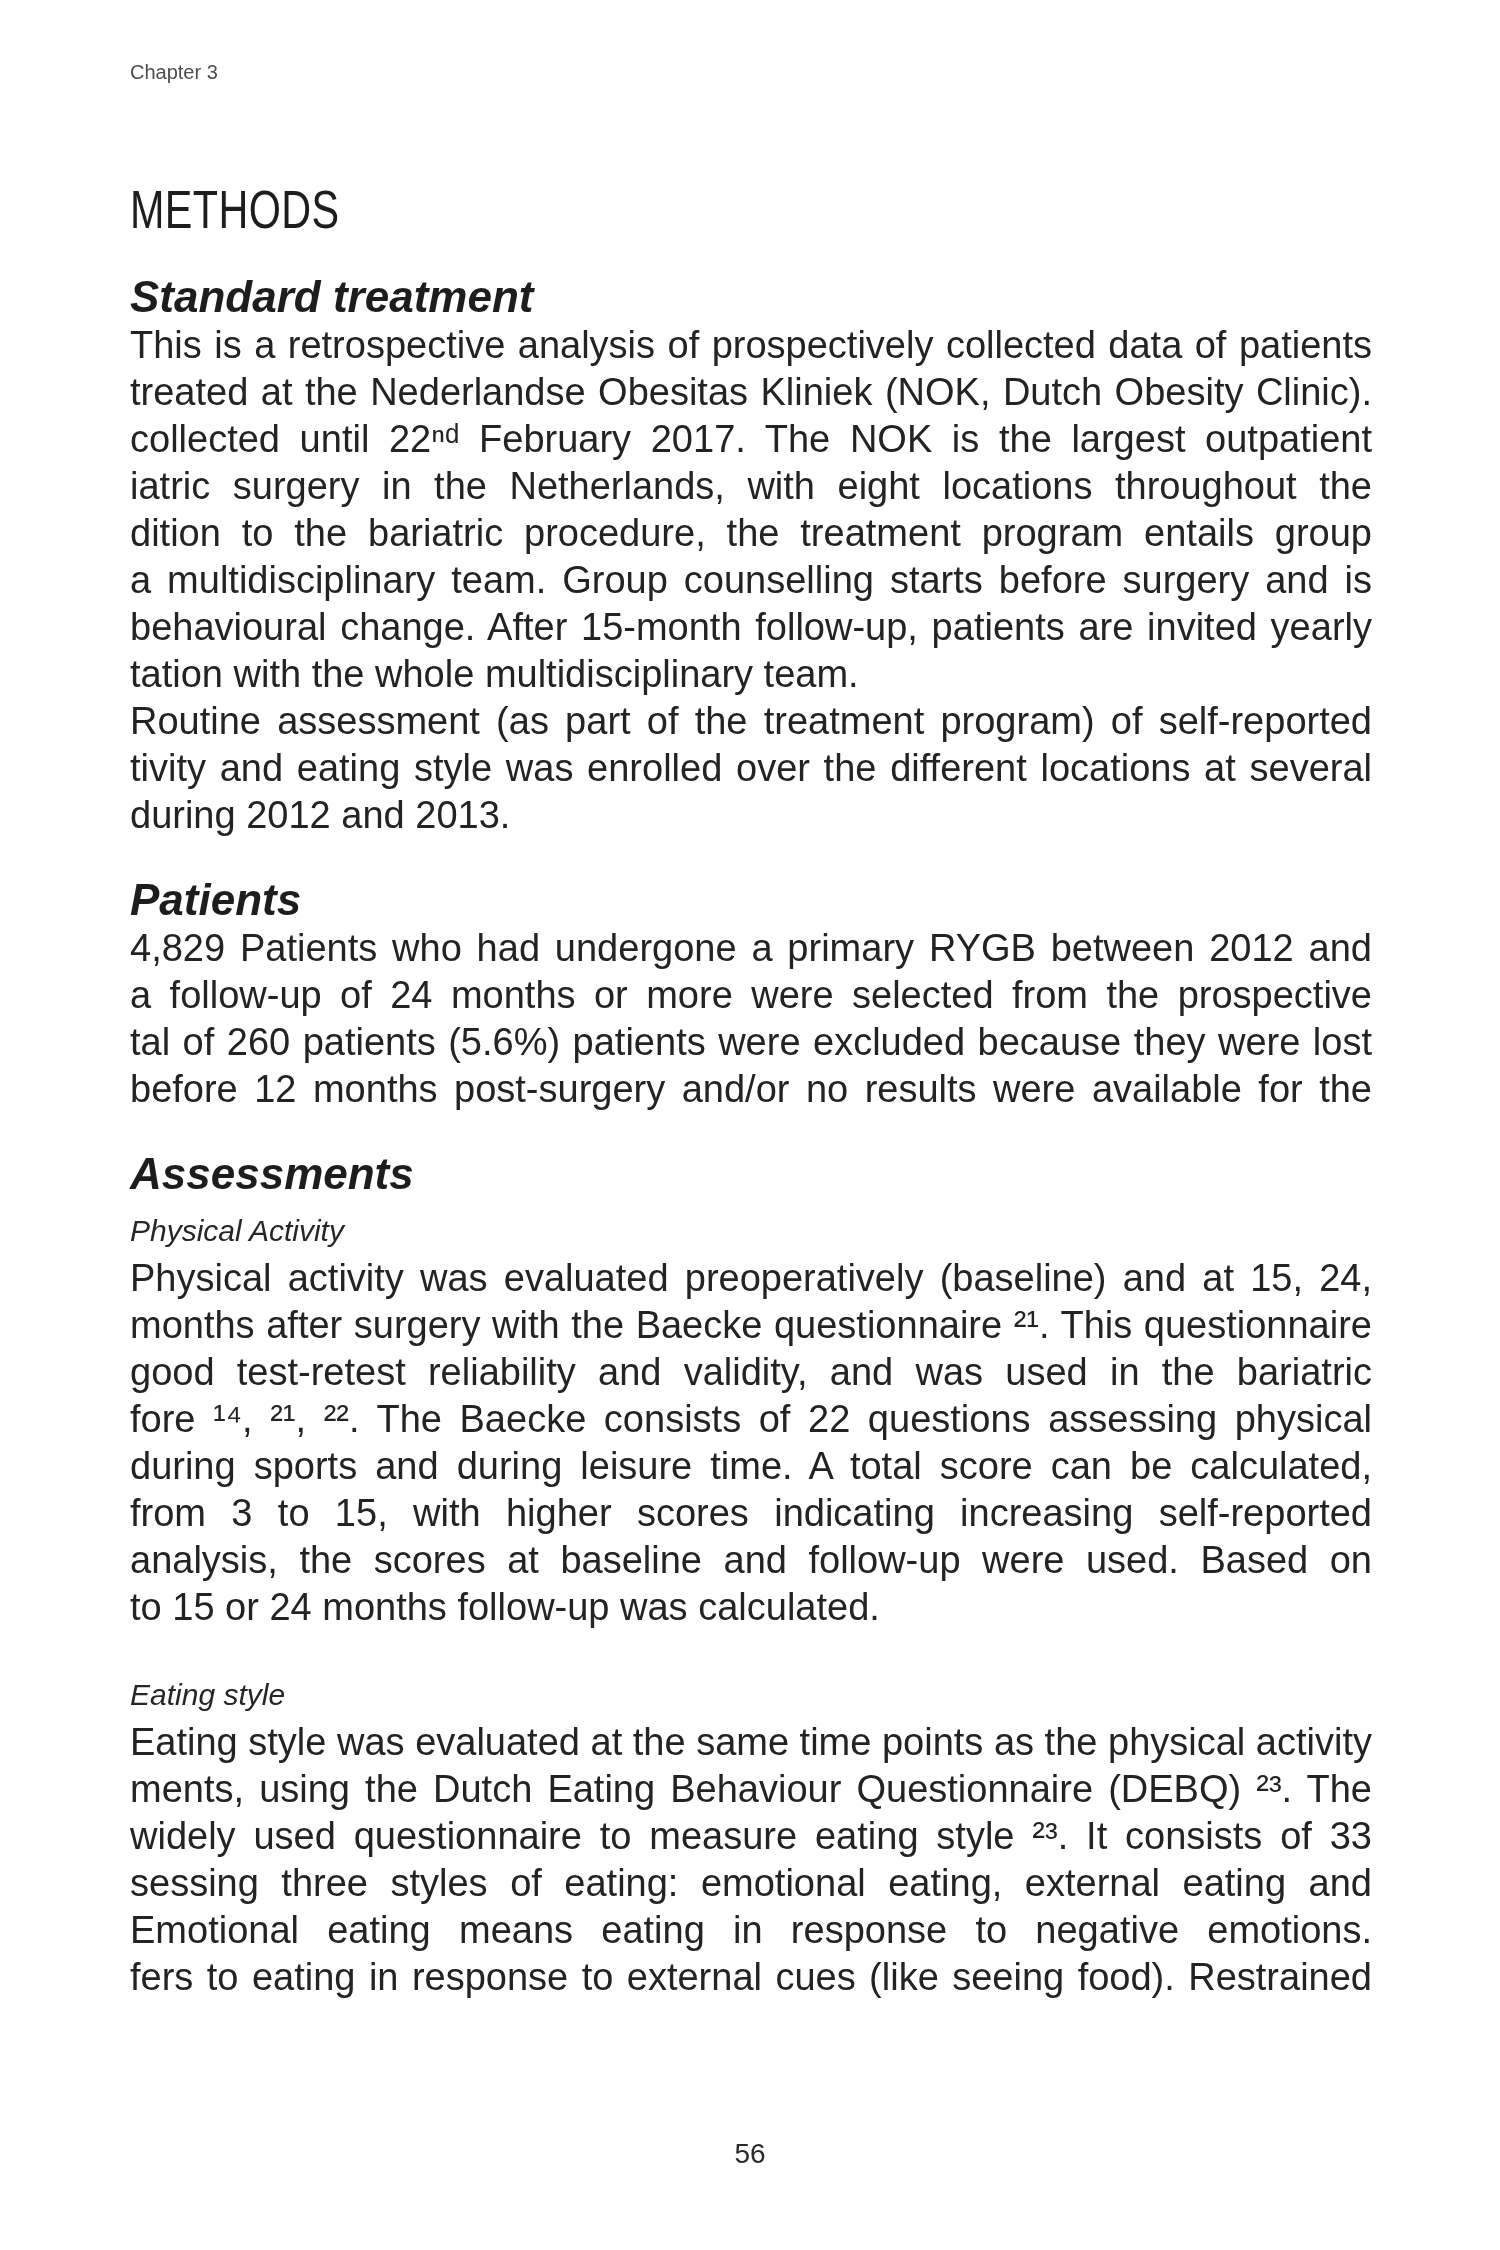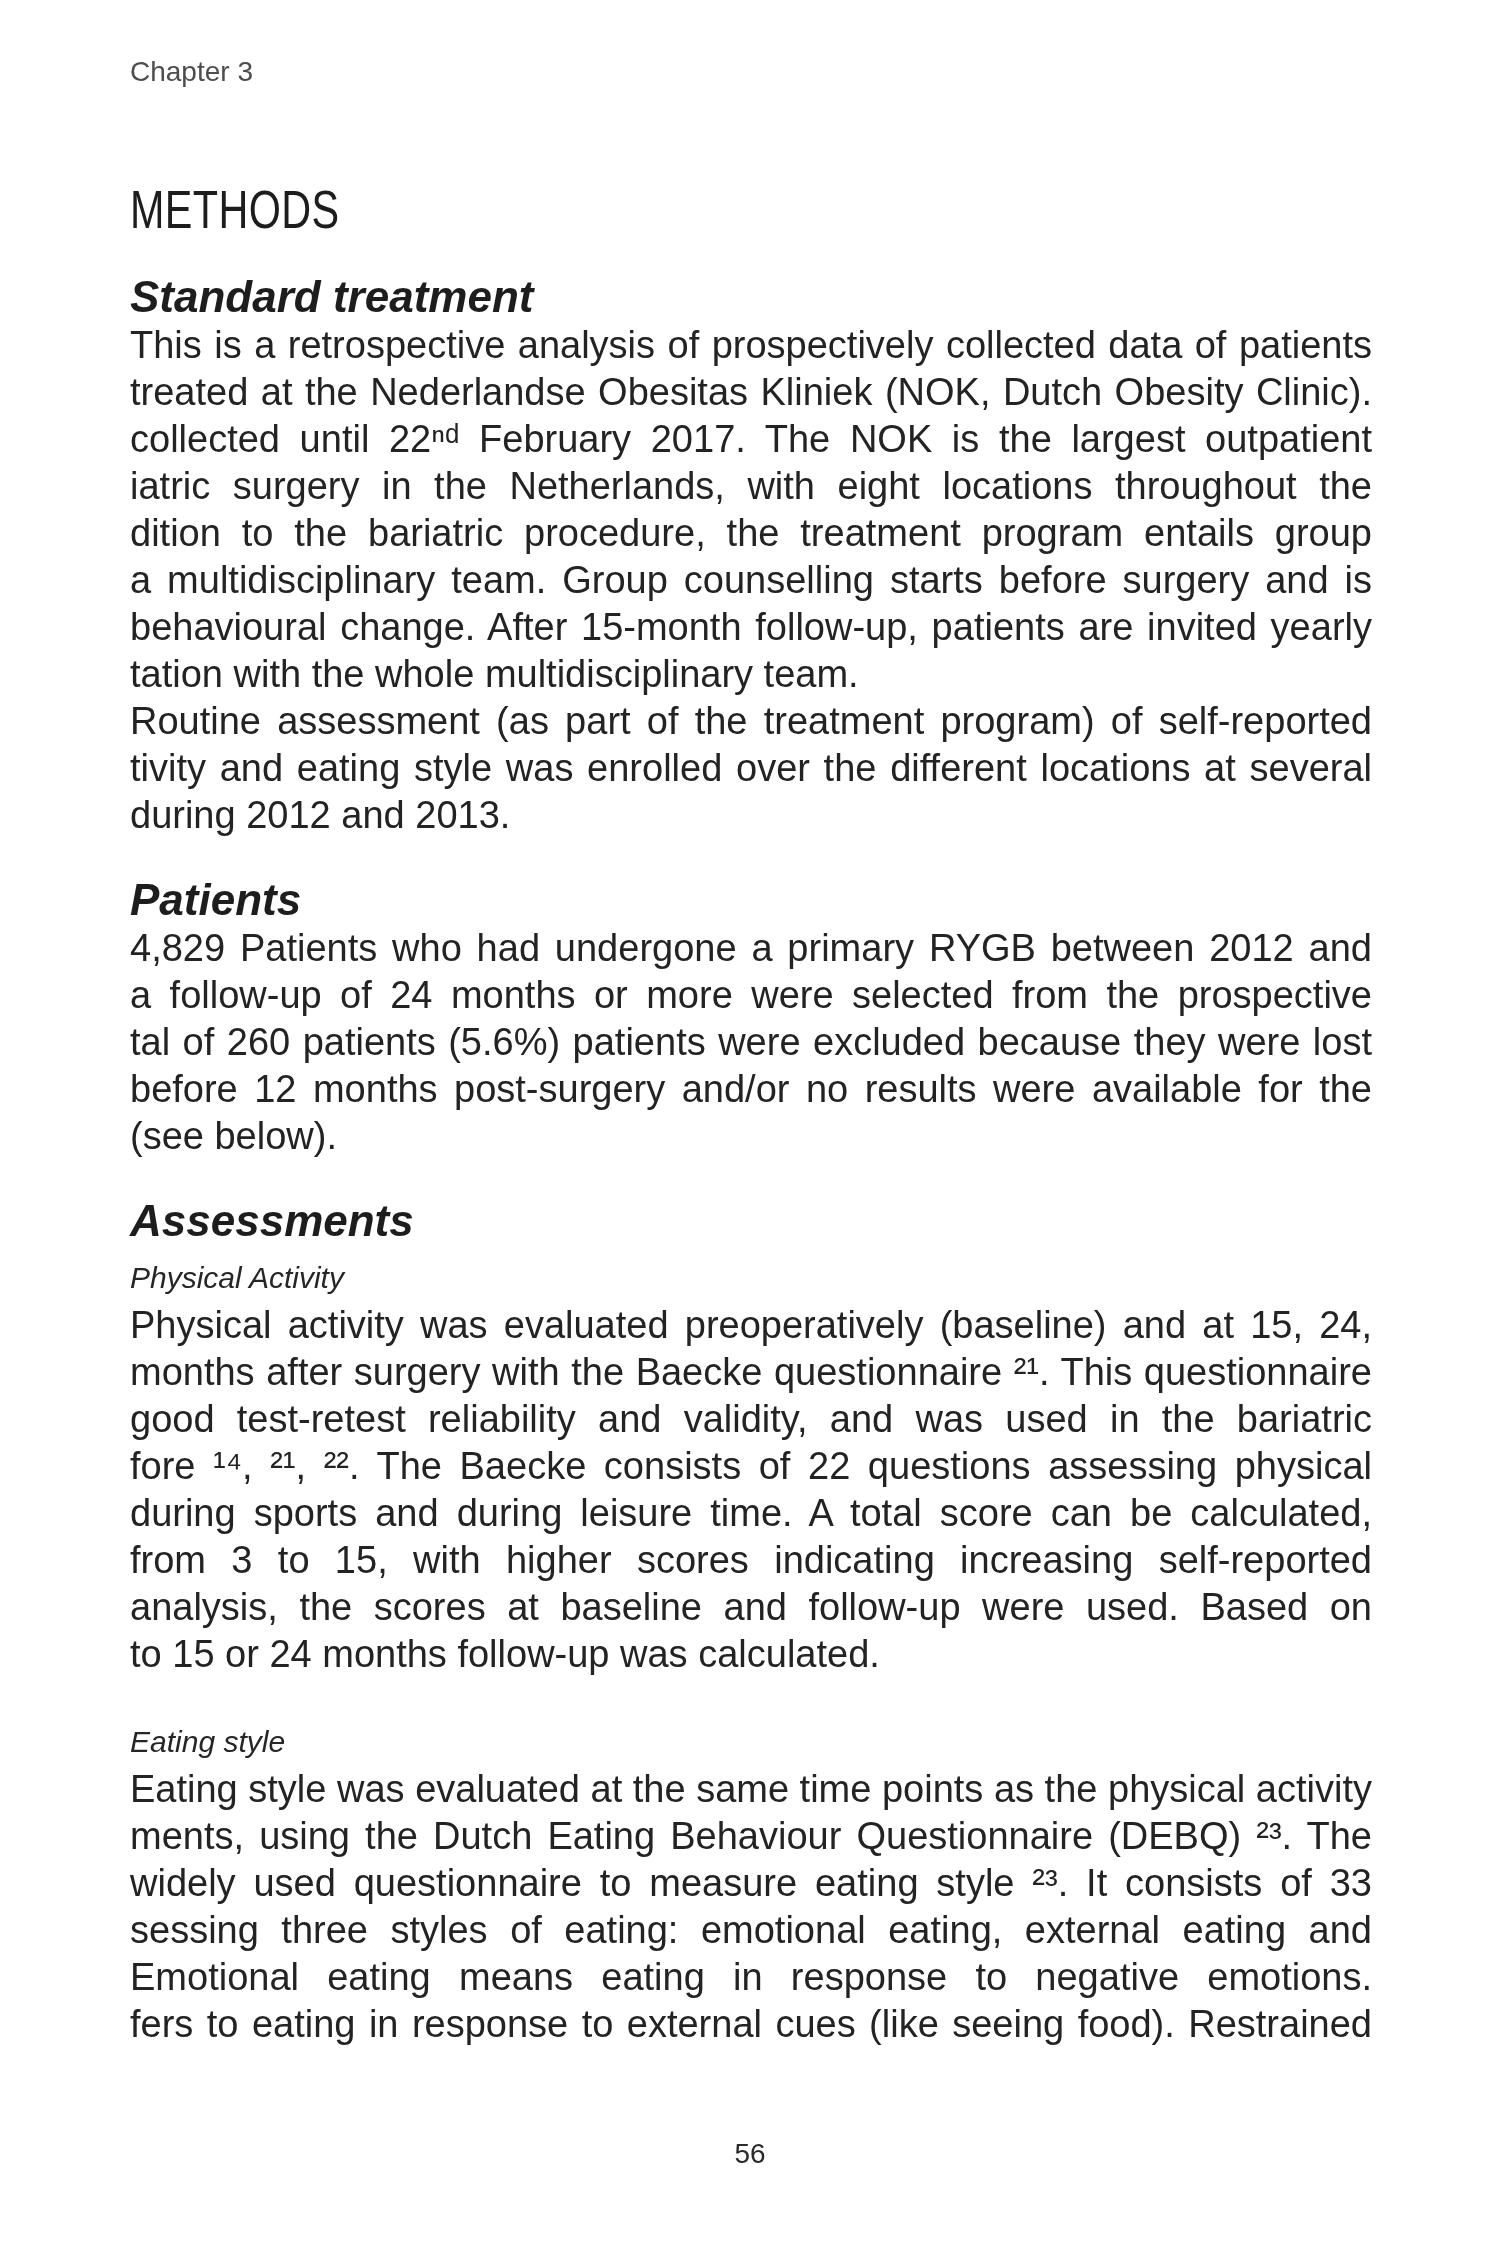--- a/index.html
+++ b/index.html
@@ -24,7 +24,7 @@
   }
   .running-header {
     padding-top: 55px;
-    font-size: 28px;
+    font-size: 20px;
     line-height: 34px;
     color: #4d4d4d;
   }

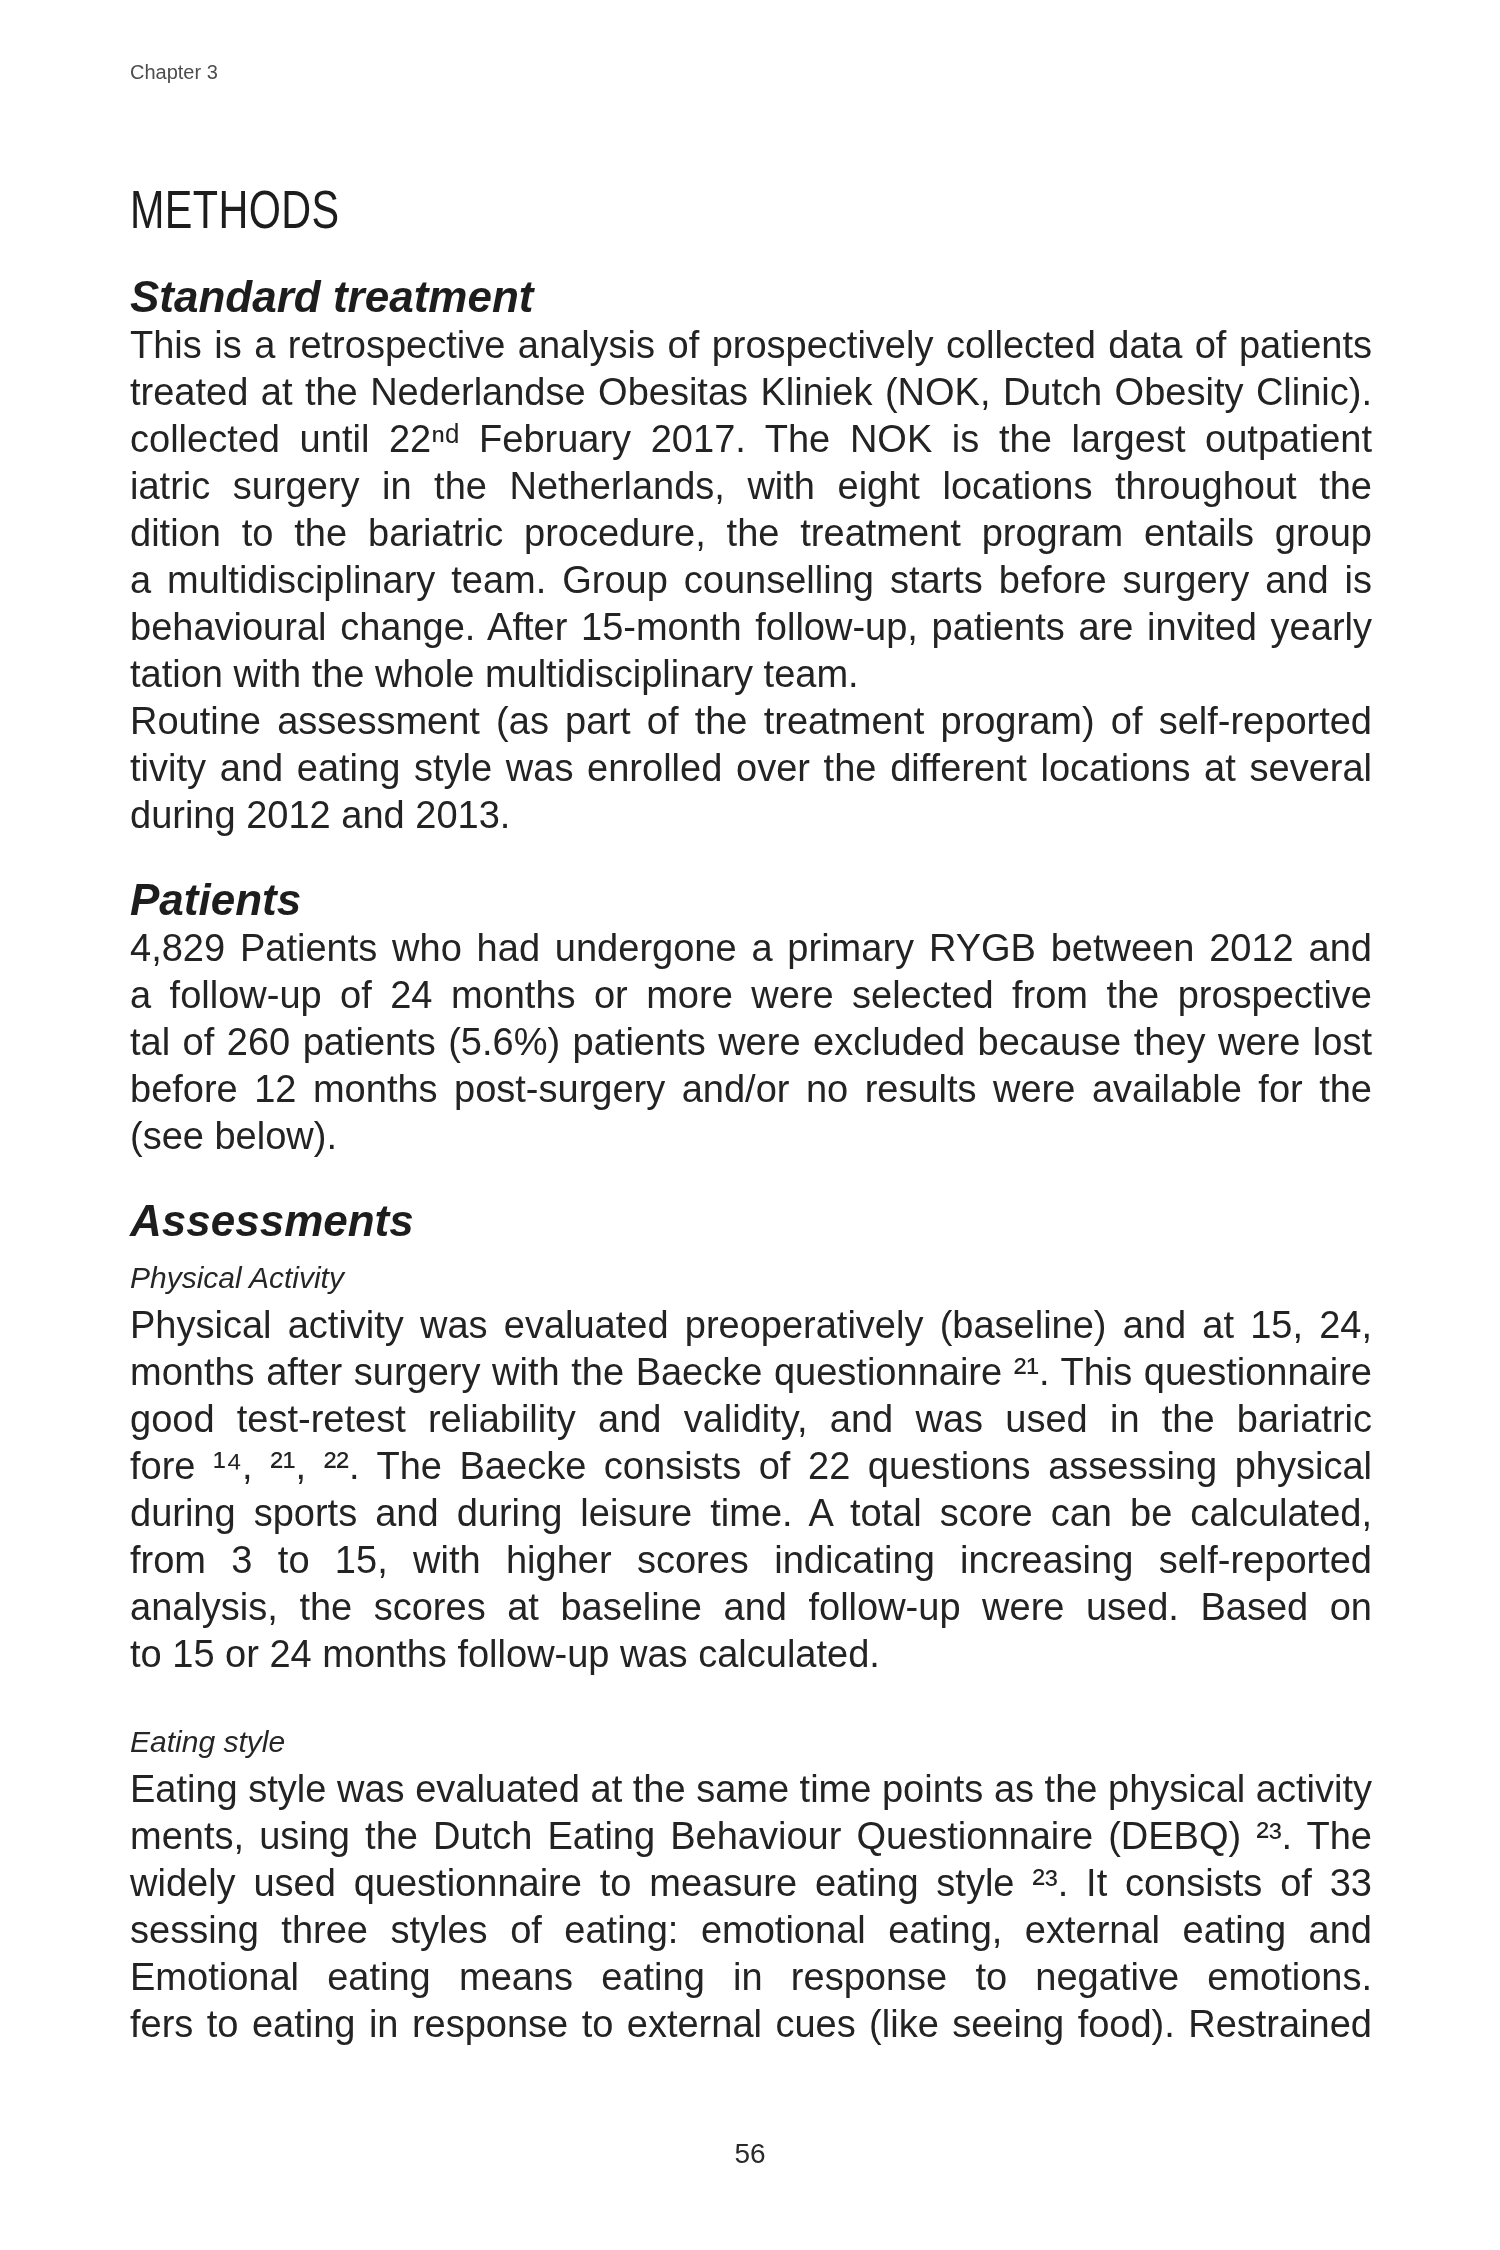--- a/index.html
+++ b/index.html
@@ -118,7 +118,6 @@
     <div class="line">a follow-up of 24 months or more were selected from the prospective database. A to-</div>
     <div class="line">tal of 260 patients (5.6%) patients were excluded because they were lost to follow-up</div>
     <div class="line">before 12 months post-surgery and/or no results were available for the questionnaires</div>
-    <div class="line last">(see below).</div>
   </div>
 
   <div class="section-heading">Assessments</div>

